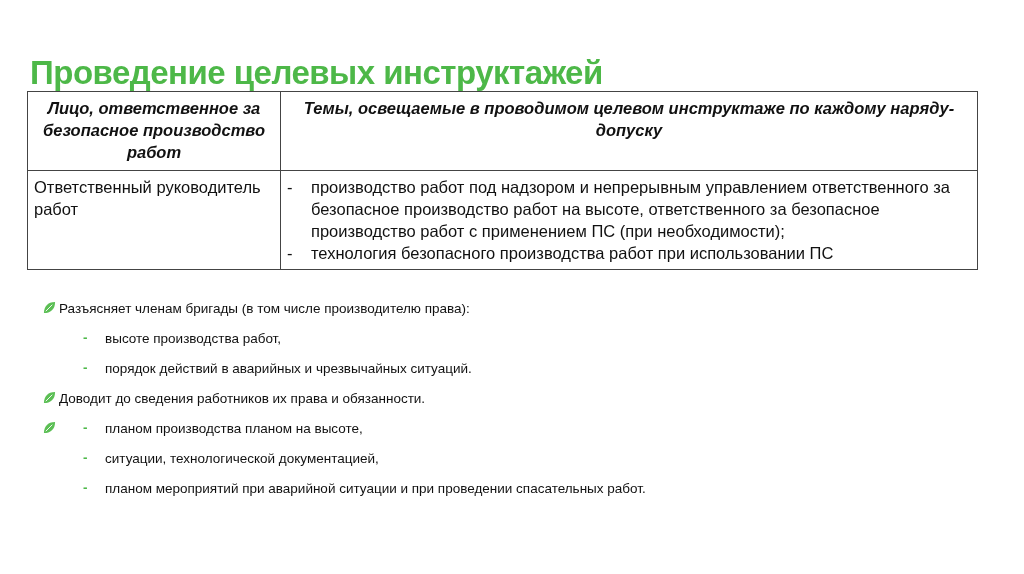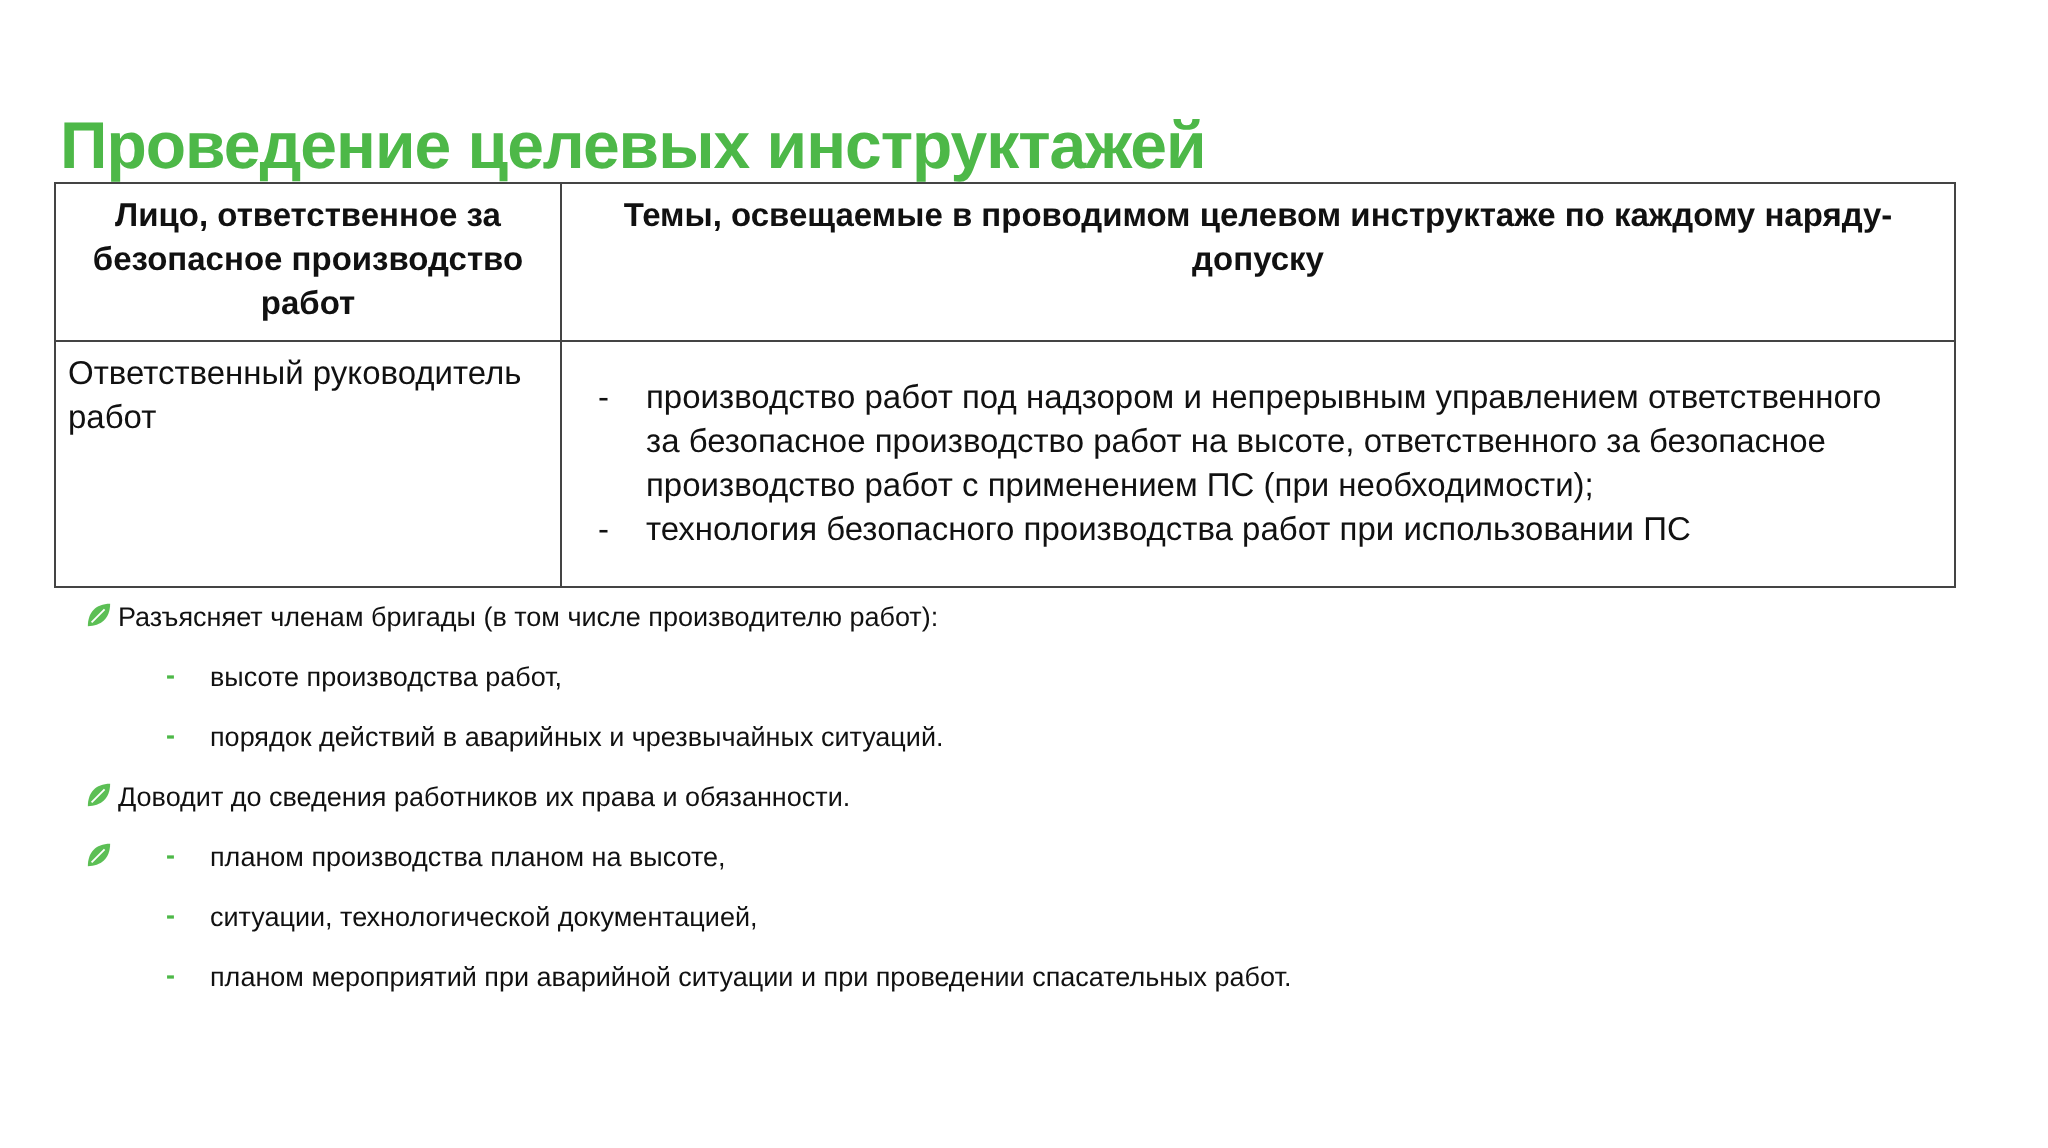--- a/index.html
+++ b/index.html
@@ -7,7 +7,7 @@
     .title { position: absolute; left: 30px; top: 30px; font-size: 33px; font-weight: bold; color: #4db848; letter-spacing: -0.5px; font-family: "Liberation Sans", sans-serif; margin-top: 24px; }
     table.main { position: absolute; left: 27px; top: 91px; width: 951px; border-collapse: collapse; font-size: 16.5px; }
     table.main td, table.main th { border: 1.5px solid #444; vertical-align: top; padding: 5px 6px; line-height: 22px; }
-    table.main th { font-weight: bold; text-align: center; height: 68px; }
+    table.main th { font-weight: bold; text-align: center; height: 68px; font-style: italic; }
     table.main th.c1 { width: 240px; }
     .topics { list-style: none; margin: 12px; padding: 0; }
     .topics li { position: relative; padding-left: 24px; }

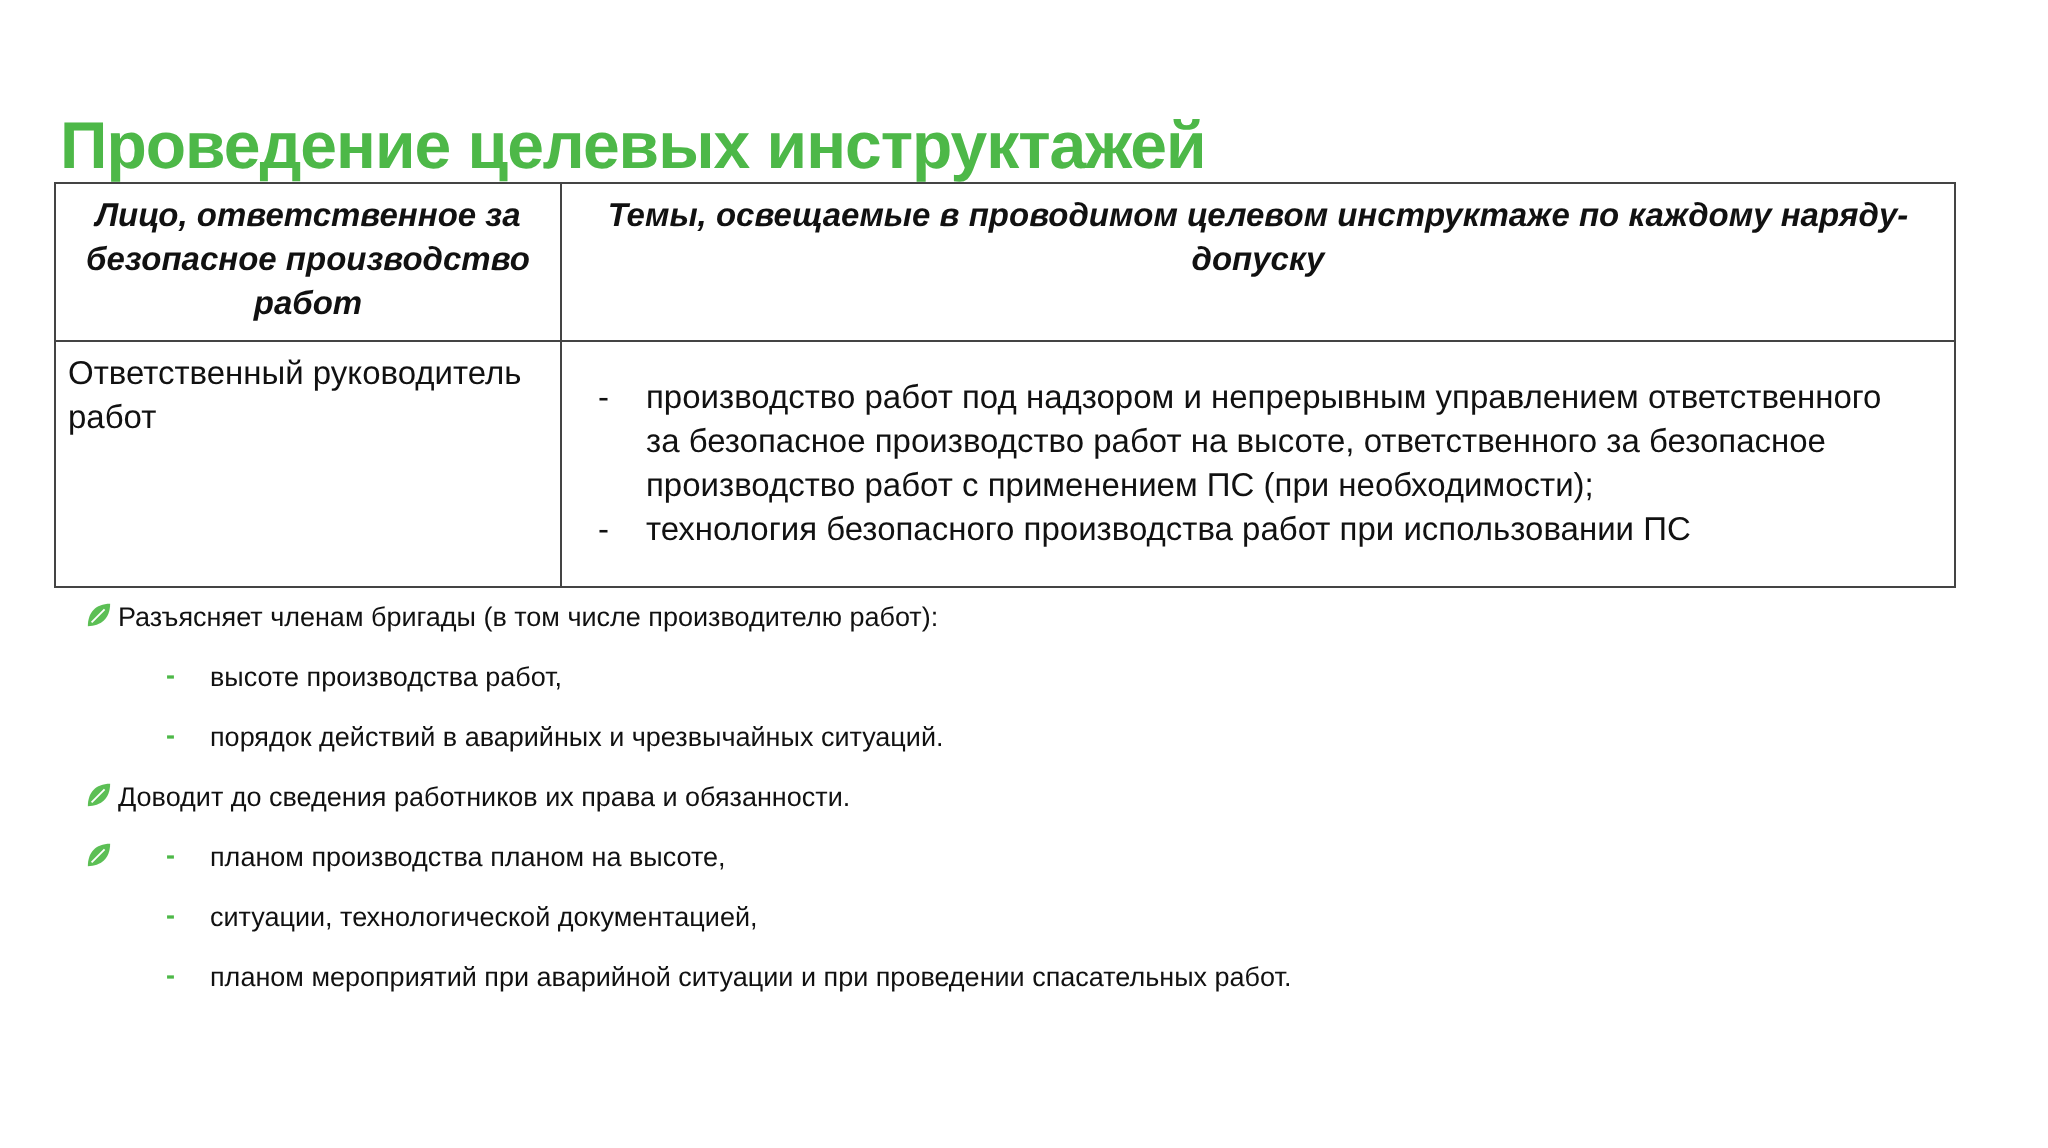--- a/index.html
+++ b/index.html
@@ -9,7 +9,7 @@
     table.main td, table.main th { border: 1.5px solid #444; vertical-align: top; padding: 5px 6px; line-height: 22px; }
     table.main th { font-weight: bold; text-align: center; height: 68px; font-style: italic; }
     table.main th.c1 { width: 240px; }
-    .topics { list-style: none; margin: 12px; padding: 0; }
+    .topics { list-style: none; margin: 0; padding: 0; }
     .topics li { position: relative; padding-left: 24px; }
     .topics li::before { content: "-"; position: absolute; left: 0; }
     .bullets { position: absolute; left: 43px; top: 298px; width: 935px; font-size: 13.5px; line-height: 22px; }

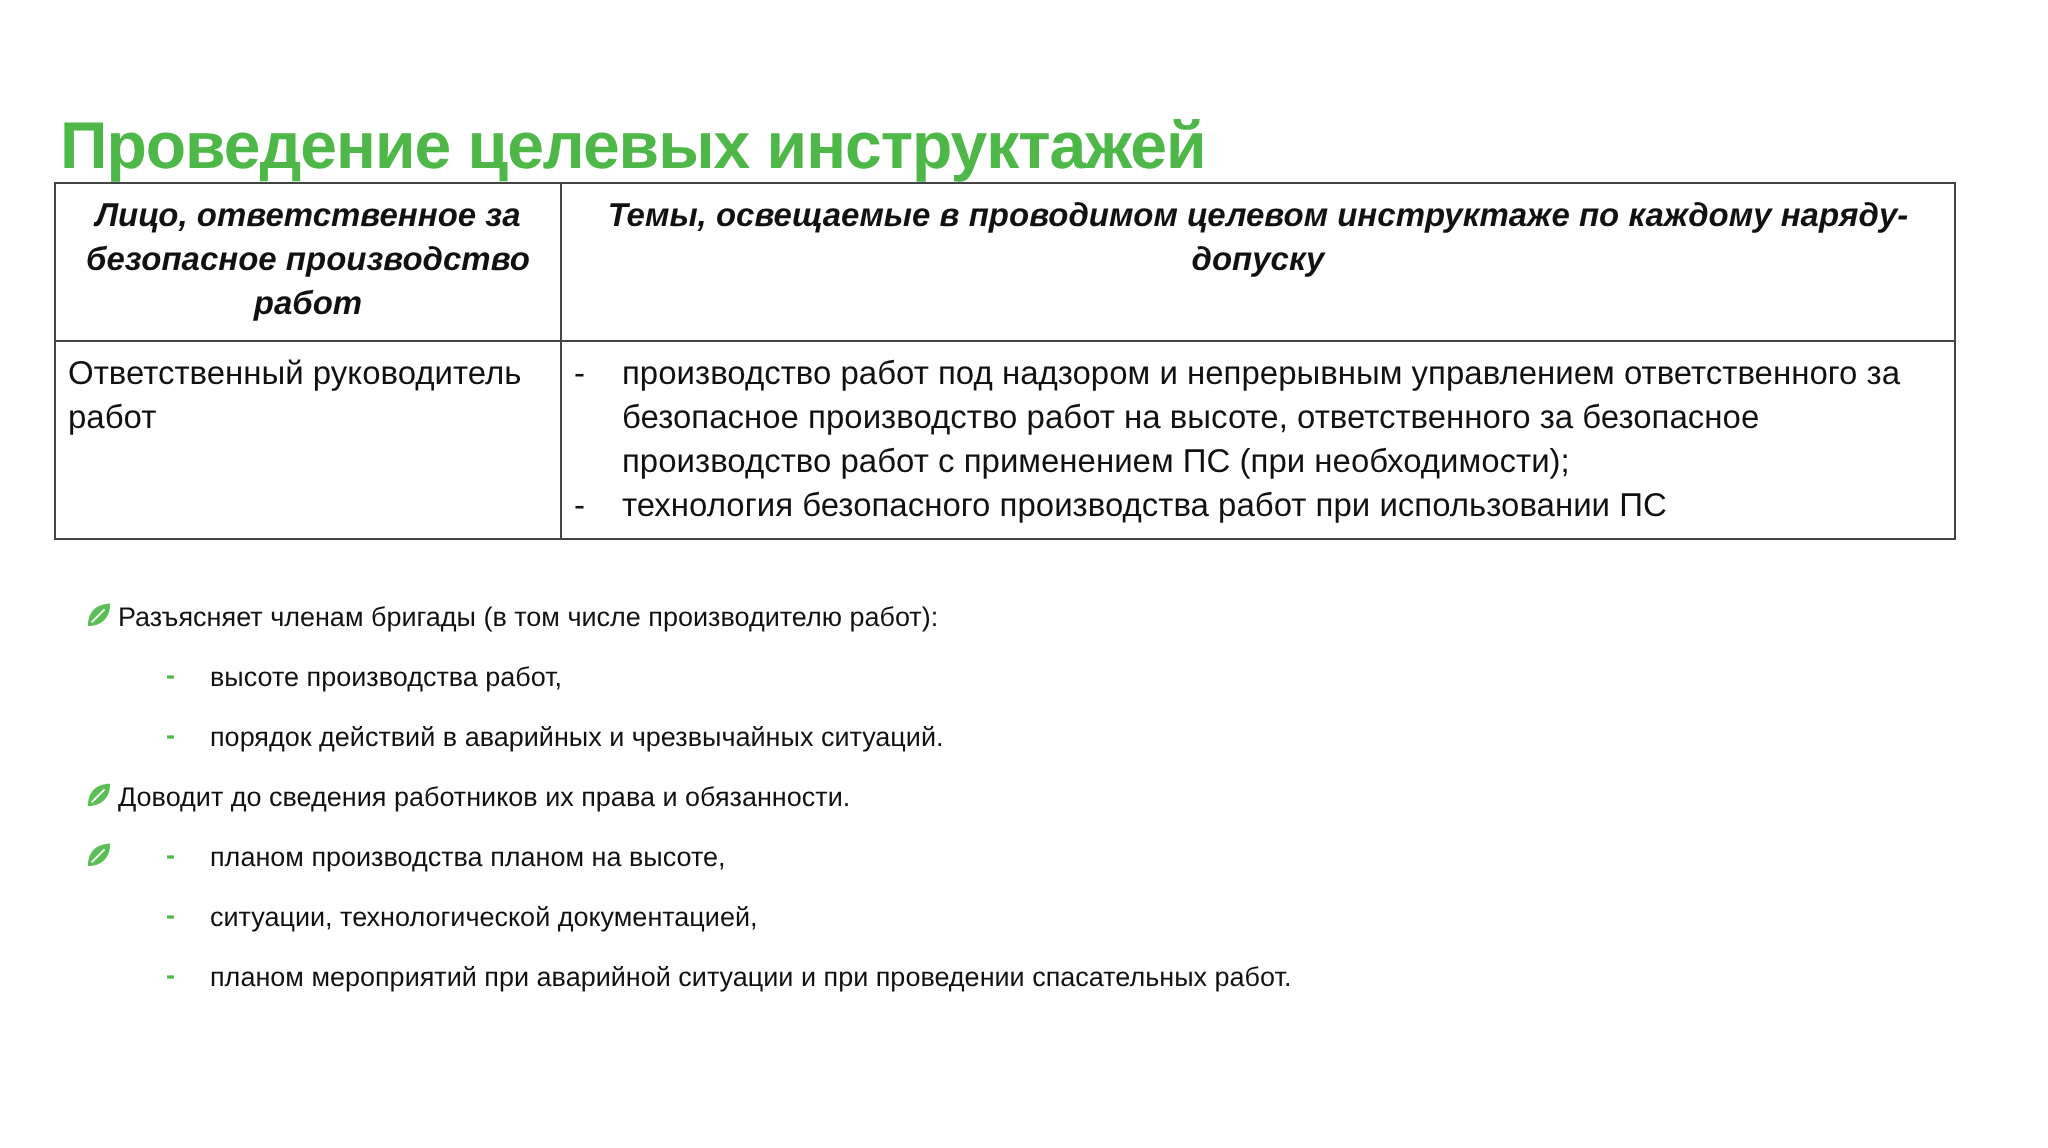--- a/index.html
+++ b/index.html
@@ -47,7 +47,7 @@
         <path d="M1 13 C1 6 5 1 13 1 C13 9 8 13 1 13 Z" fill="#5cbf55"></path>
         <path d="M3 11 L10 4" stroke="#fff" stroke-width="1"></path>
       </svg>
-    <span>Разъясняет членам бригады (в том числе производителю работ):</span>
+    <span>Разъясняет членам бригады (в том числе производителю права):</span>
   </div>
   <div class="sub"><span class="dash">-</span><span>высоте производства работ,</span></div>
   <div class="sub"><span class="dash">-</span><span>порядок действий в аварийных и чрезвычайных ситуаций.</span></div>

